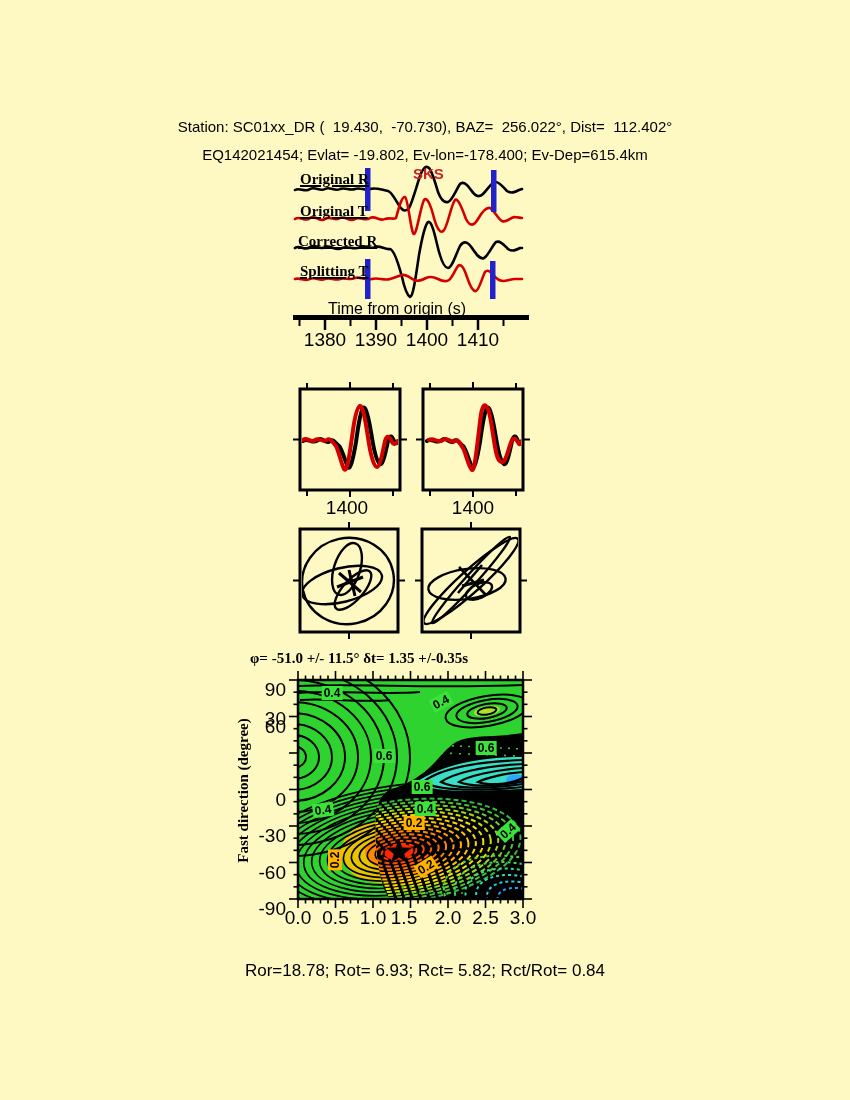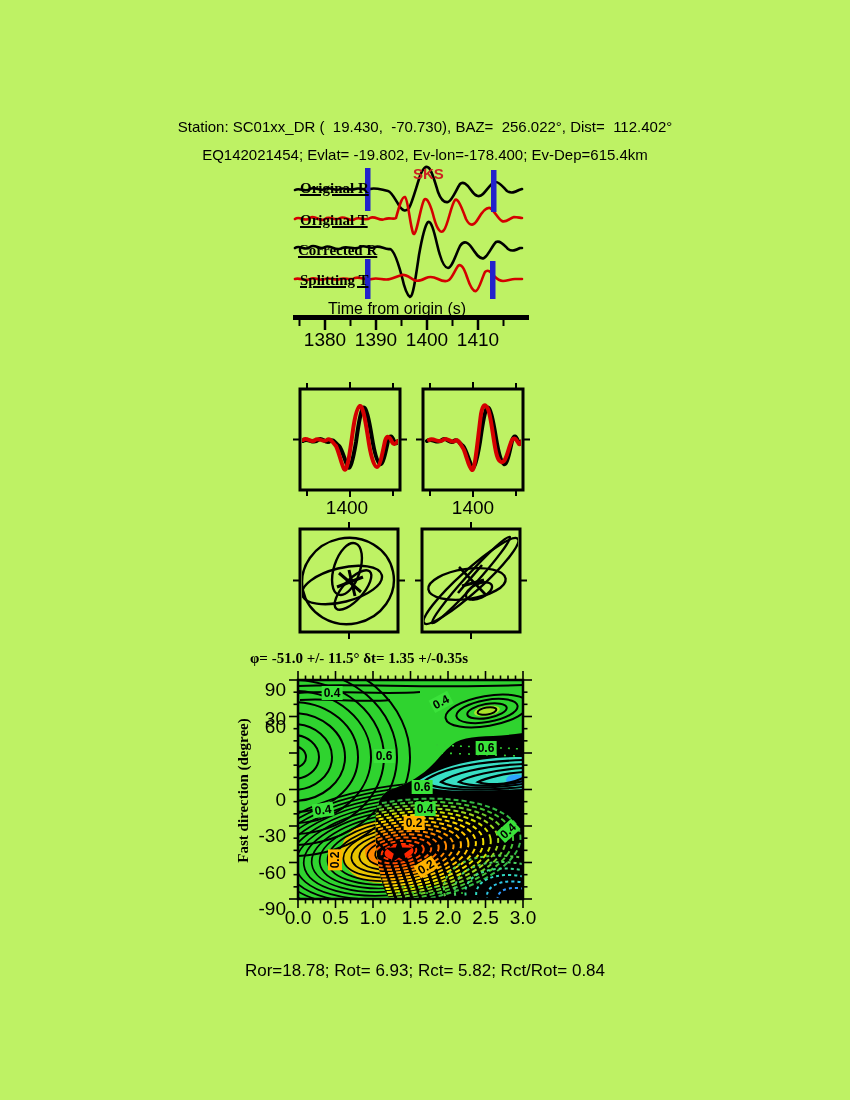--- a/index.html
+++ b/index.html
@@ -3,7 +3,7 @@
 <meta charset="utf-8">
 <style>
   html,body{margin:0;padding:0;background:#fff;}
-  #canvas{position:relative;width:850px;height:1100px;background:#bef264;overflow:hidden;
+  #canvas{position:relative;width:850px;height:1100px;background:#fef9c3;overflow:hidden;
           font-family:"Liberation Sans",sans-serif;color:#000;}
   #fig{position:absolute;left:0;top:0;}
   .abs{position:absolute;}

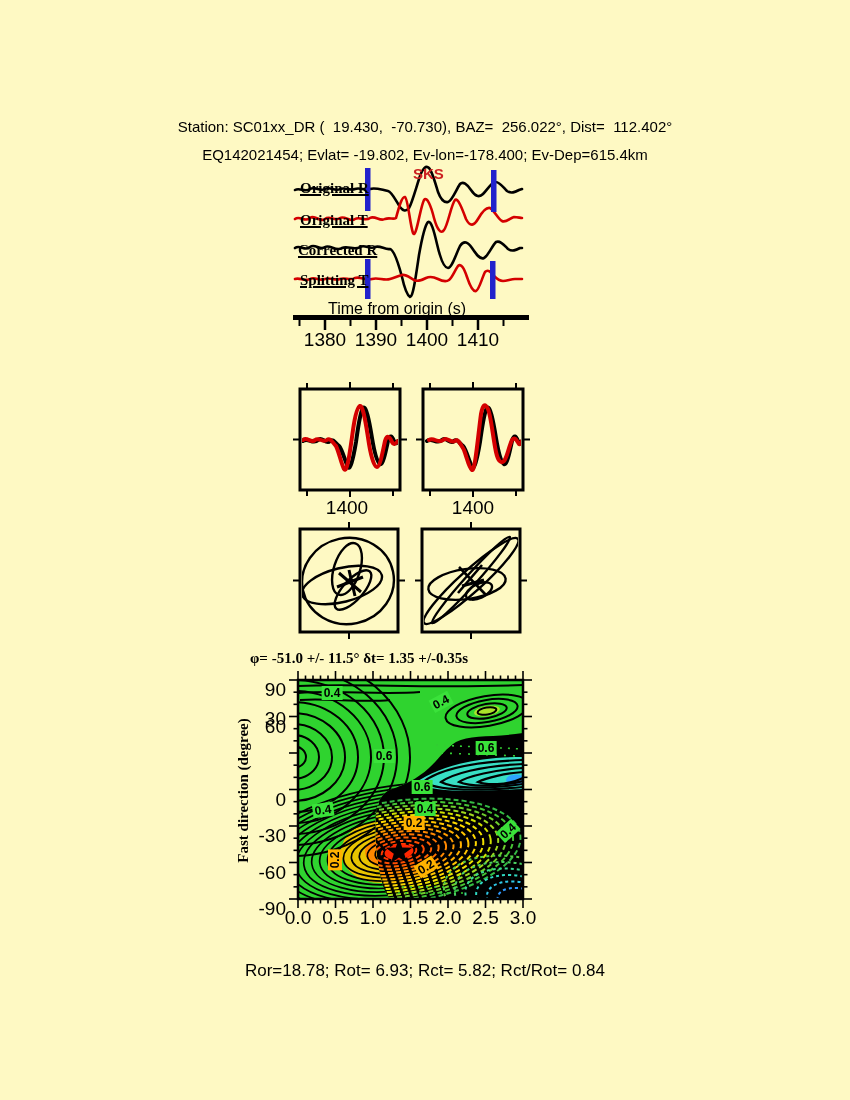--- a/index.html
+++ b/index.html
@@ -9,7 +9,7 @@
   .abs{position:absolute;}
   .hdr{left:0;right:0;text-align:center;font:15px "Liberation Sans",sans-serif;white-space:pre;}
   .tl{position:absolute;font:bold 15px "Liberation Serif",serif;text-decoration:underline;
-      text-decoration-thickness:2px;margin-top:9px;}
+      text-decoration-thickness:2px;}
   .wt,.xt{position:absolute;font:19px "Liberation Sans",sans-serif;transform:translateX(-50%);}
   .yt{position:absolute;left:230px;width:56px;text-align:right;font:19px "Liberation Sans",sans-serif;margin-top:10px;}
   .cl{position:absolute;font:bold 12px "Liberation Sans",sans-serif;line-height:14px;

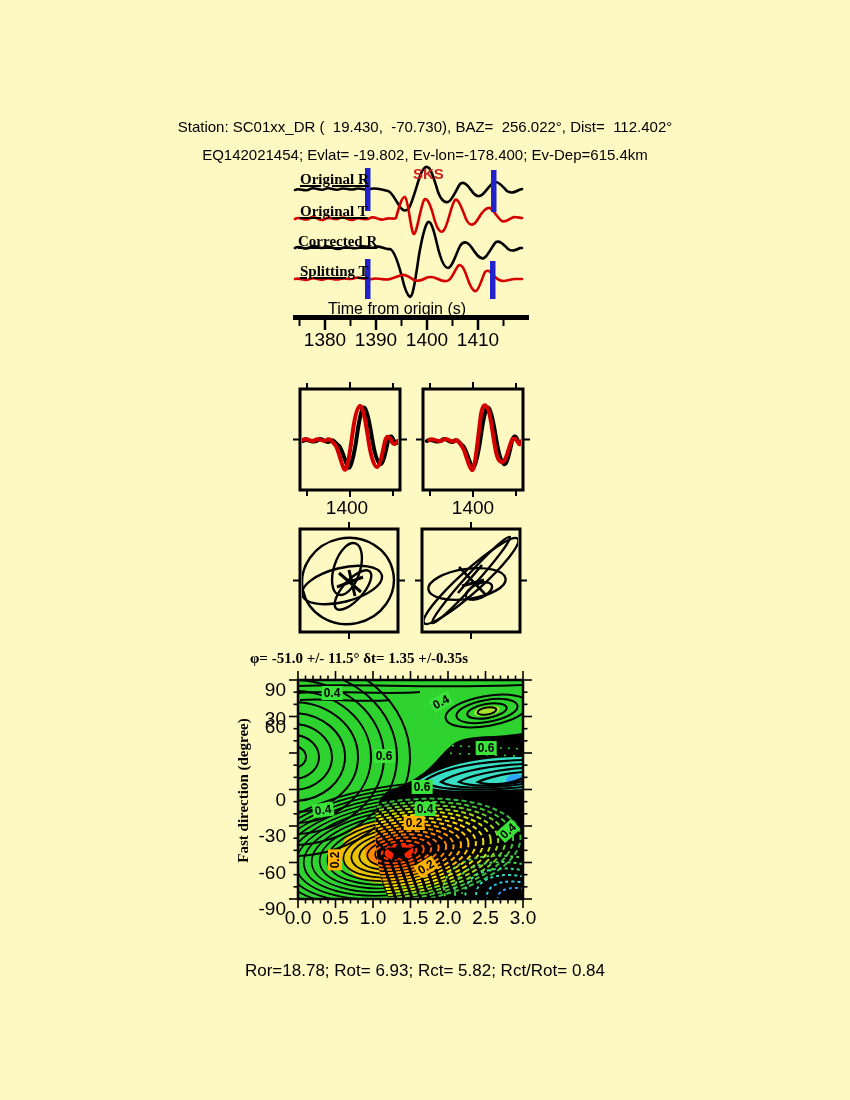--- a/index.html
+++ b/index.html
@@ -391,7 +391,7 @@
   <span class="xt" style="left:298px;top:907px">0.0</span>
   <span class="xt" style="left:335.5px;top:907px">0.5</span>
   <span class="xt" style="left:373px;top:907px">1.0</span>
-  <span class="xt" style="left:415px;top:907px">1.5</span>
+  <span class="xt" style="left:404px;top:907px">1.5</span>
   <span class="xt" style="left:448px;top:907px">2.0</span>
   <span class="xt" style="left:485.5px;top:907px">2.5</span>
   <span class="xt" style="left:523px;top:907px">3.0</span>

